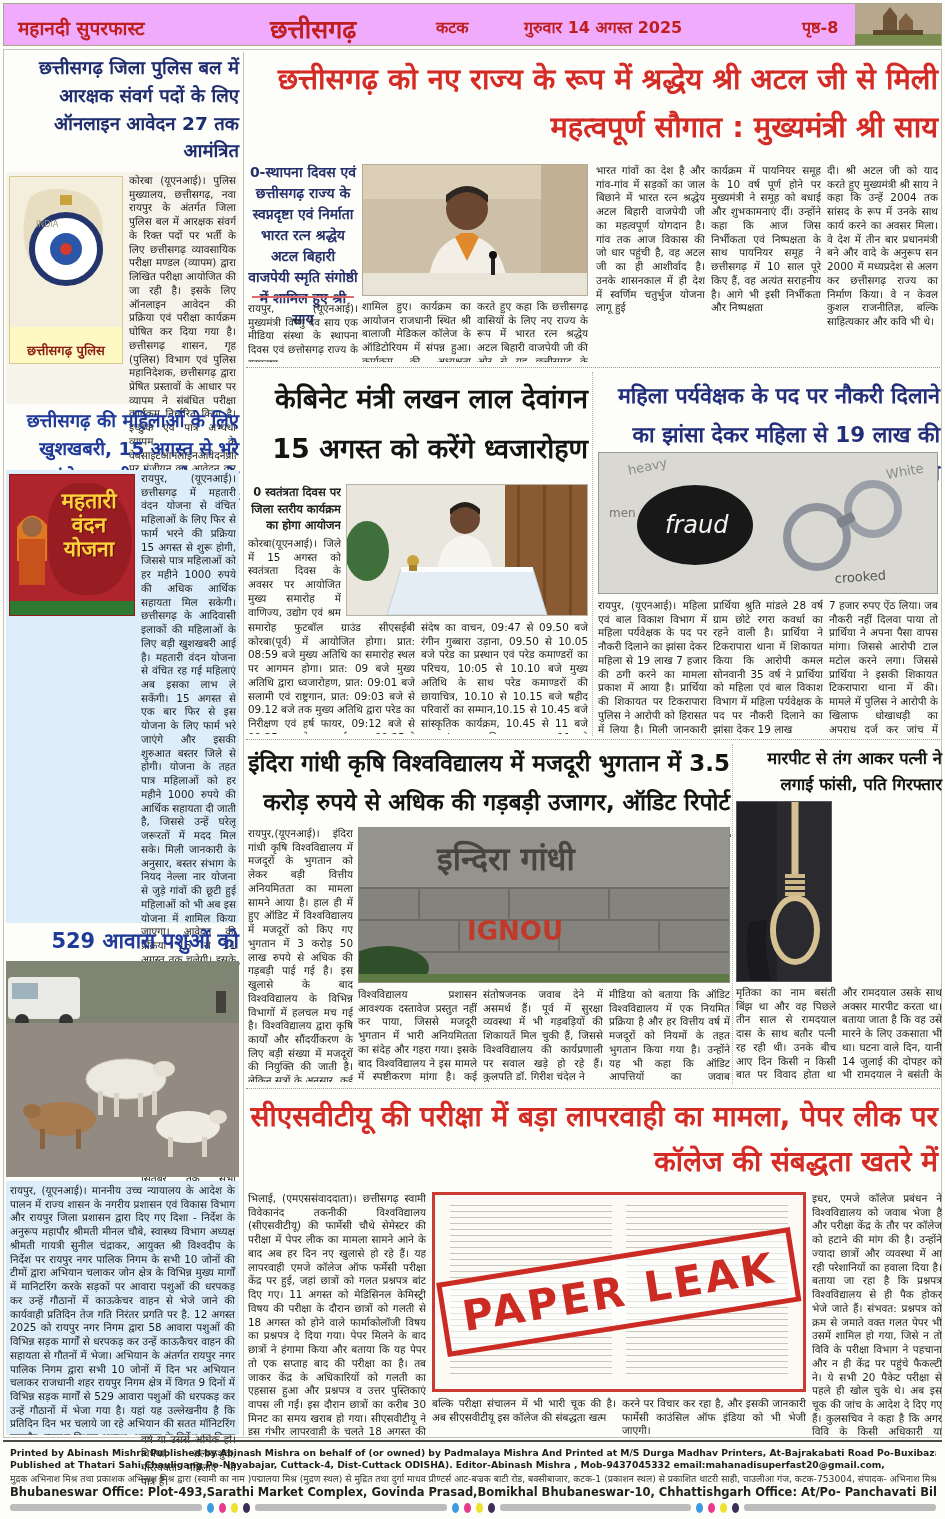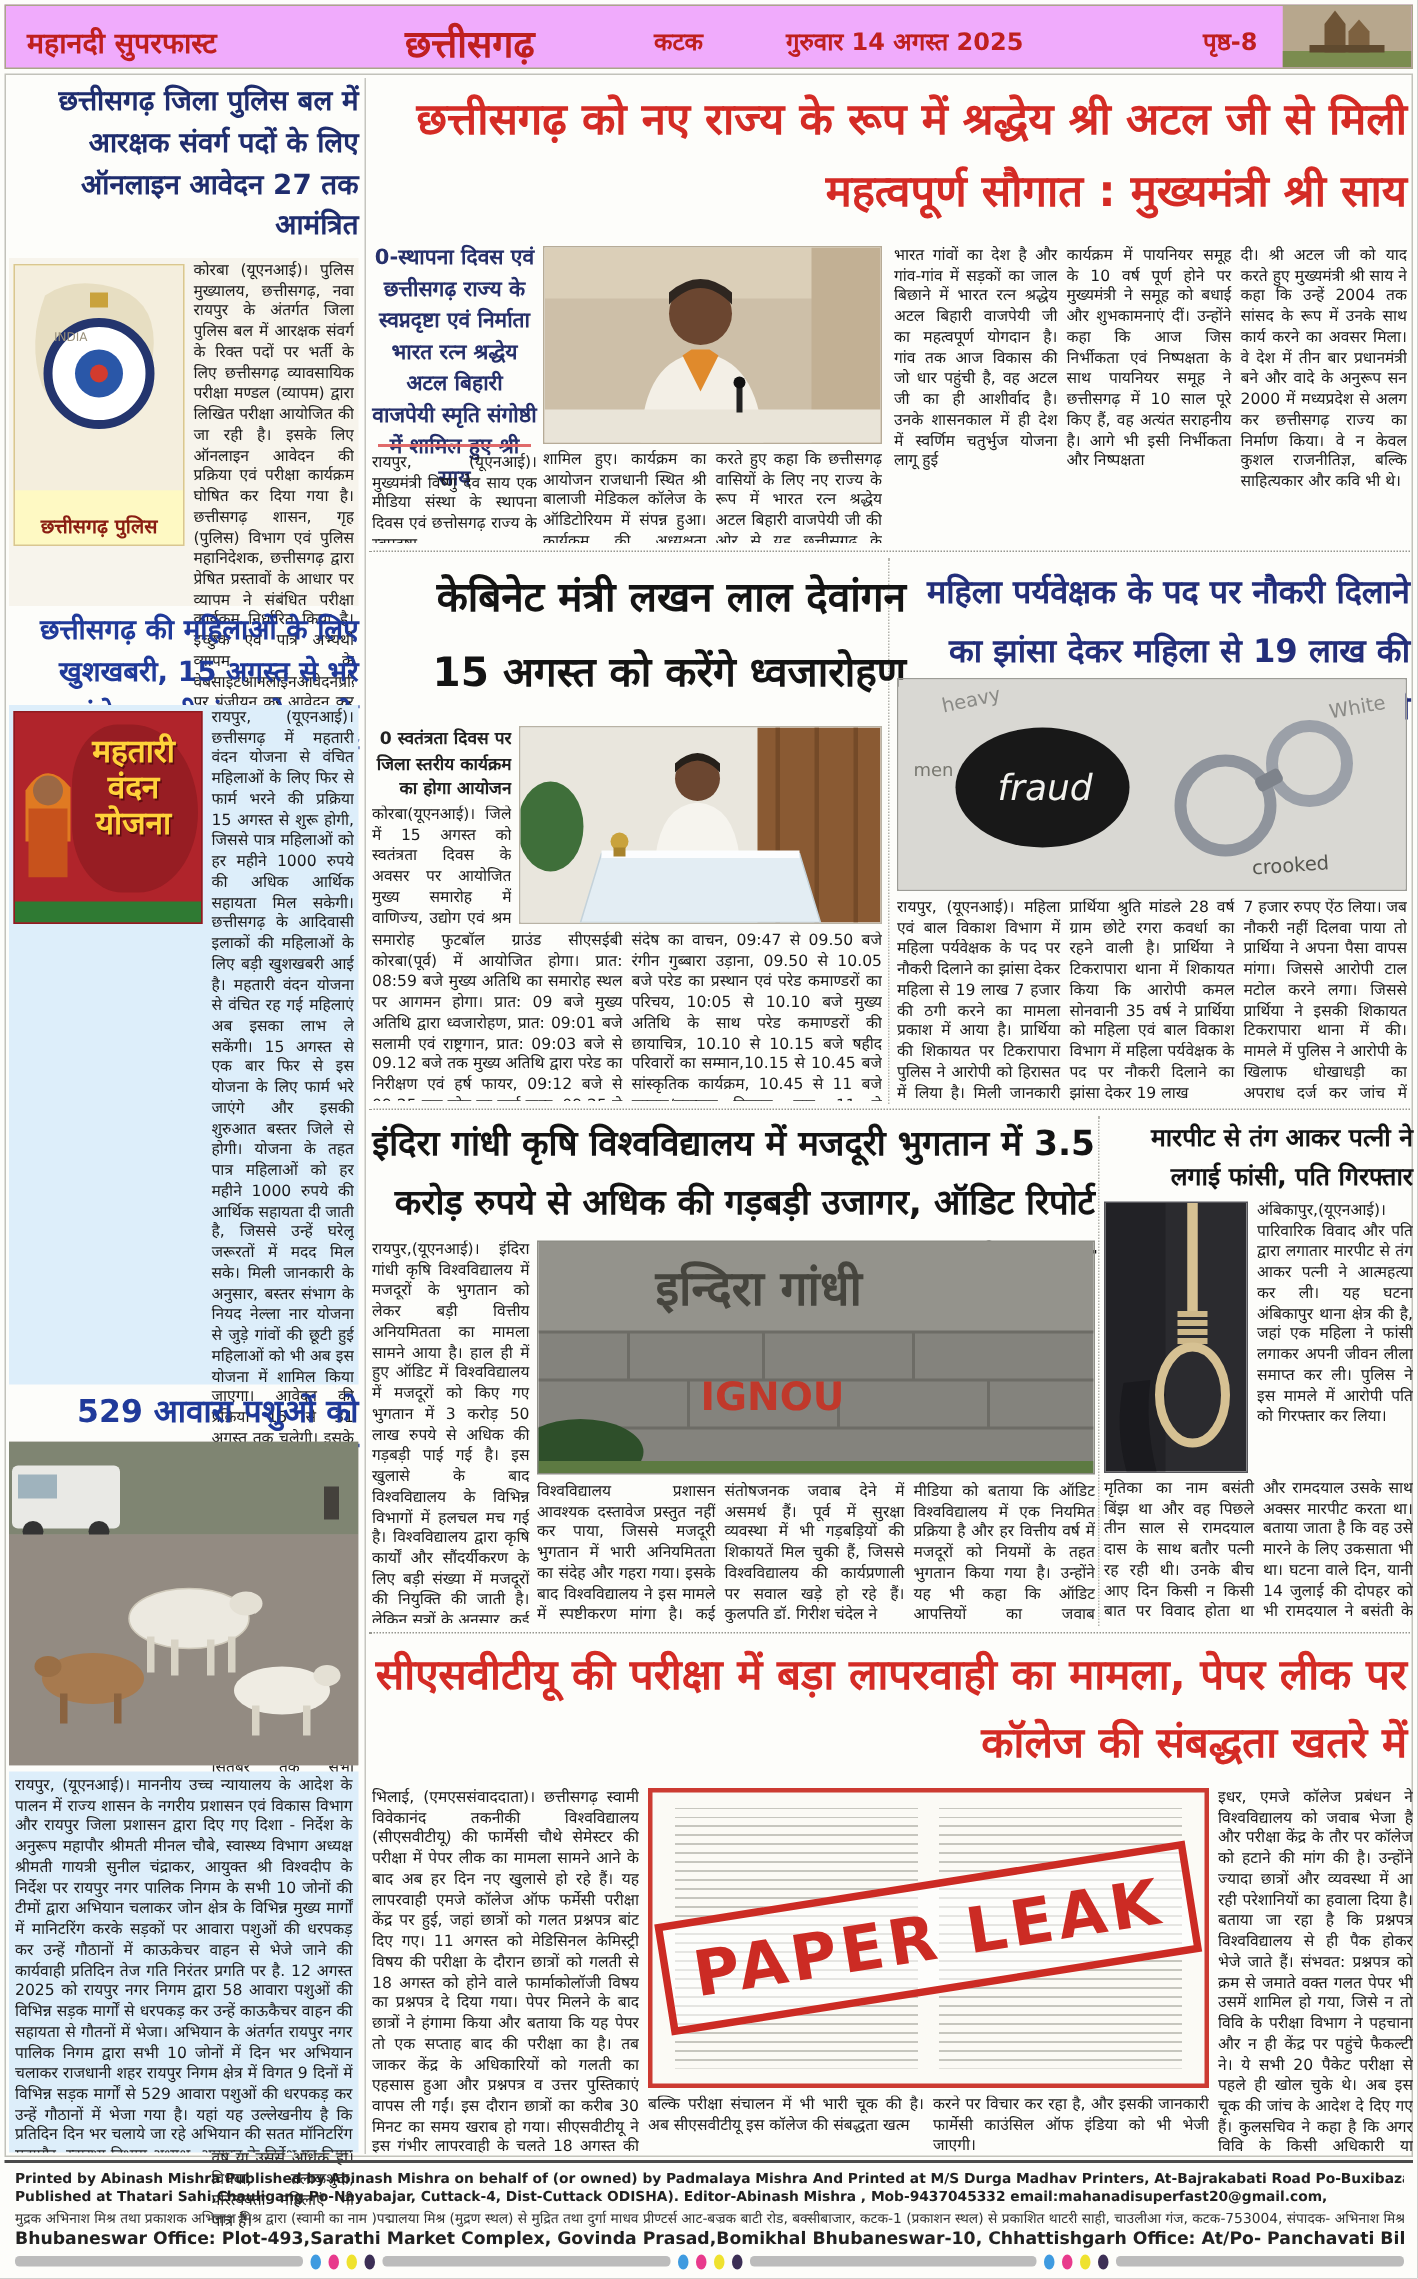--- a/index.html
+++ b/index.html
@@ -66,7 +66,7 @@
   .vr2 { left:732px; top:744px; height:340px; }
 
   
-  .cab-hl  { left:264px; top:374px; width:340px; font-size:27px; color:#141414; line-height:1.85; }
+  .cab-hl  { left:248px; top:374px; width:340px; font-size:27px; color:#141414; line-height:1.85; }
   .cab-left{ left:248px; top:484px; width:93px;  height:134px; }
   .cab-sub { font-size:11.5px; font-weight:bold; color:#222; text-align:right; line-height:1.45; margin-bottom:3px; }
   .cab-photo { left:346px; top:484px; width:242px; height:132px; border:1px solid #b8b2a4; }

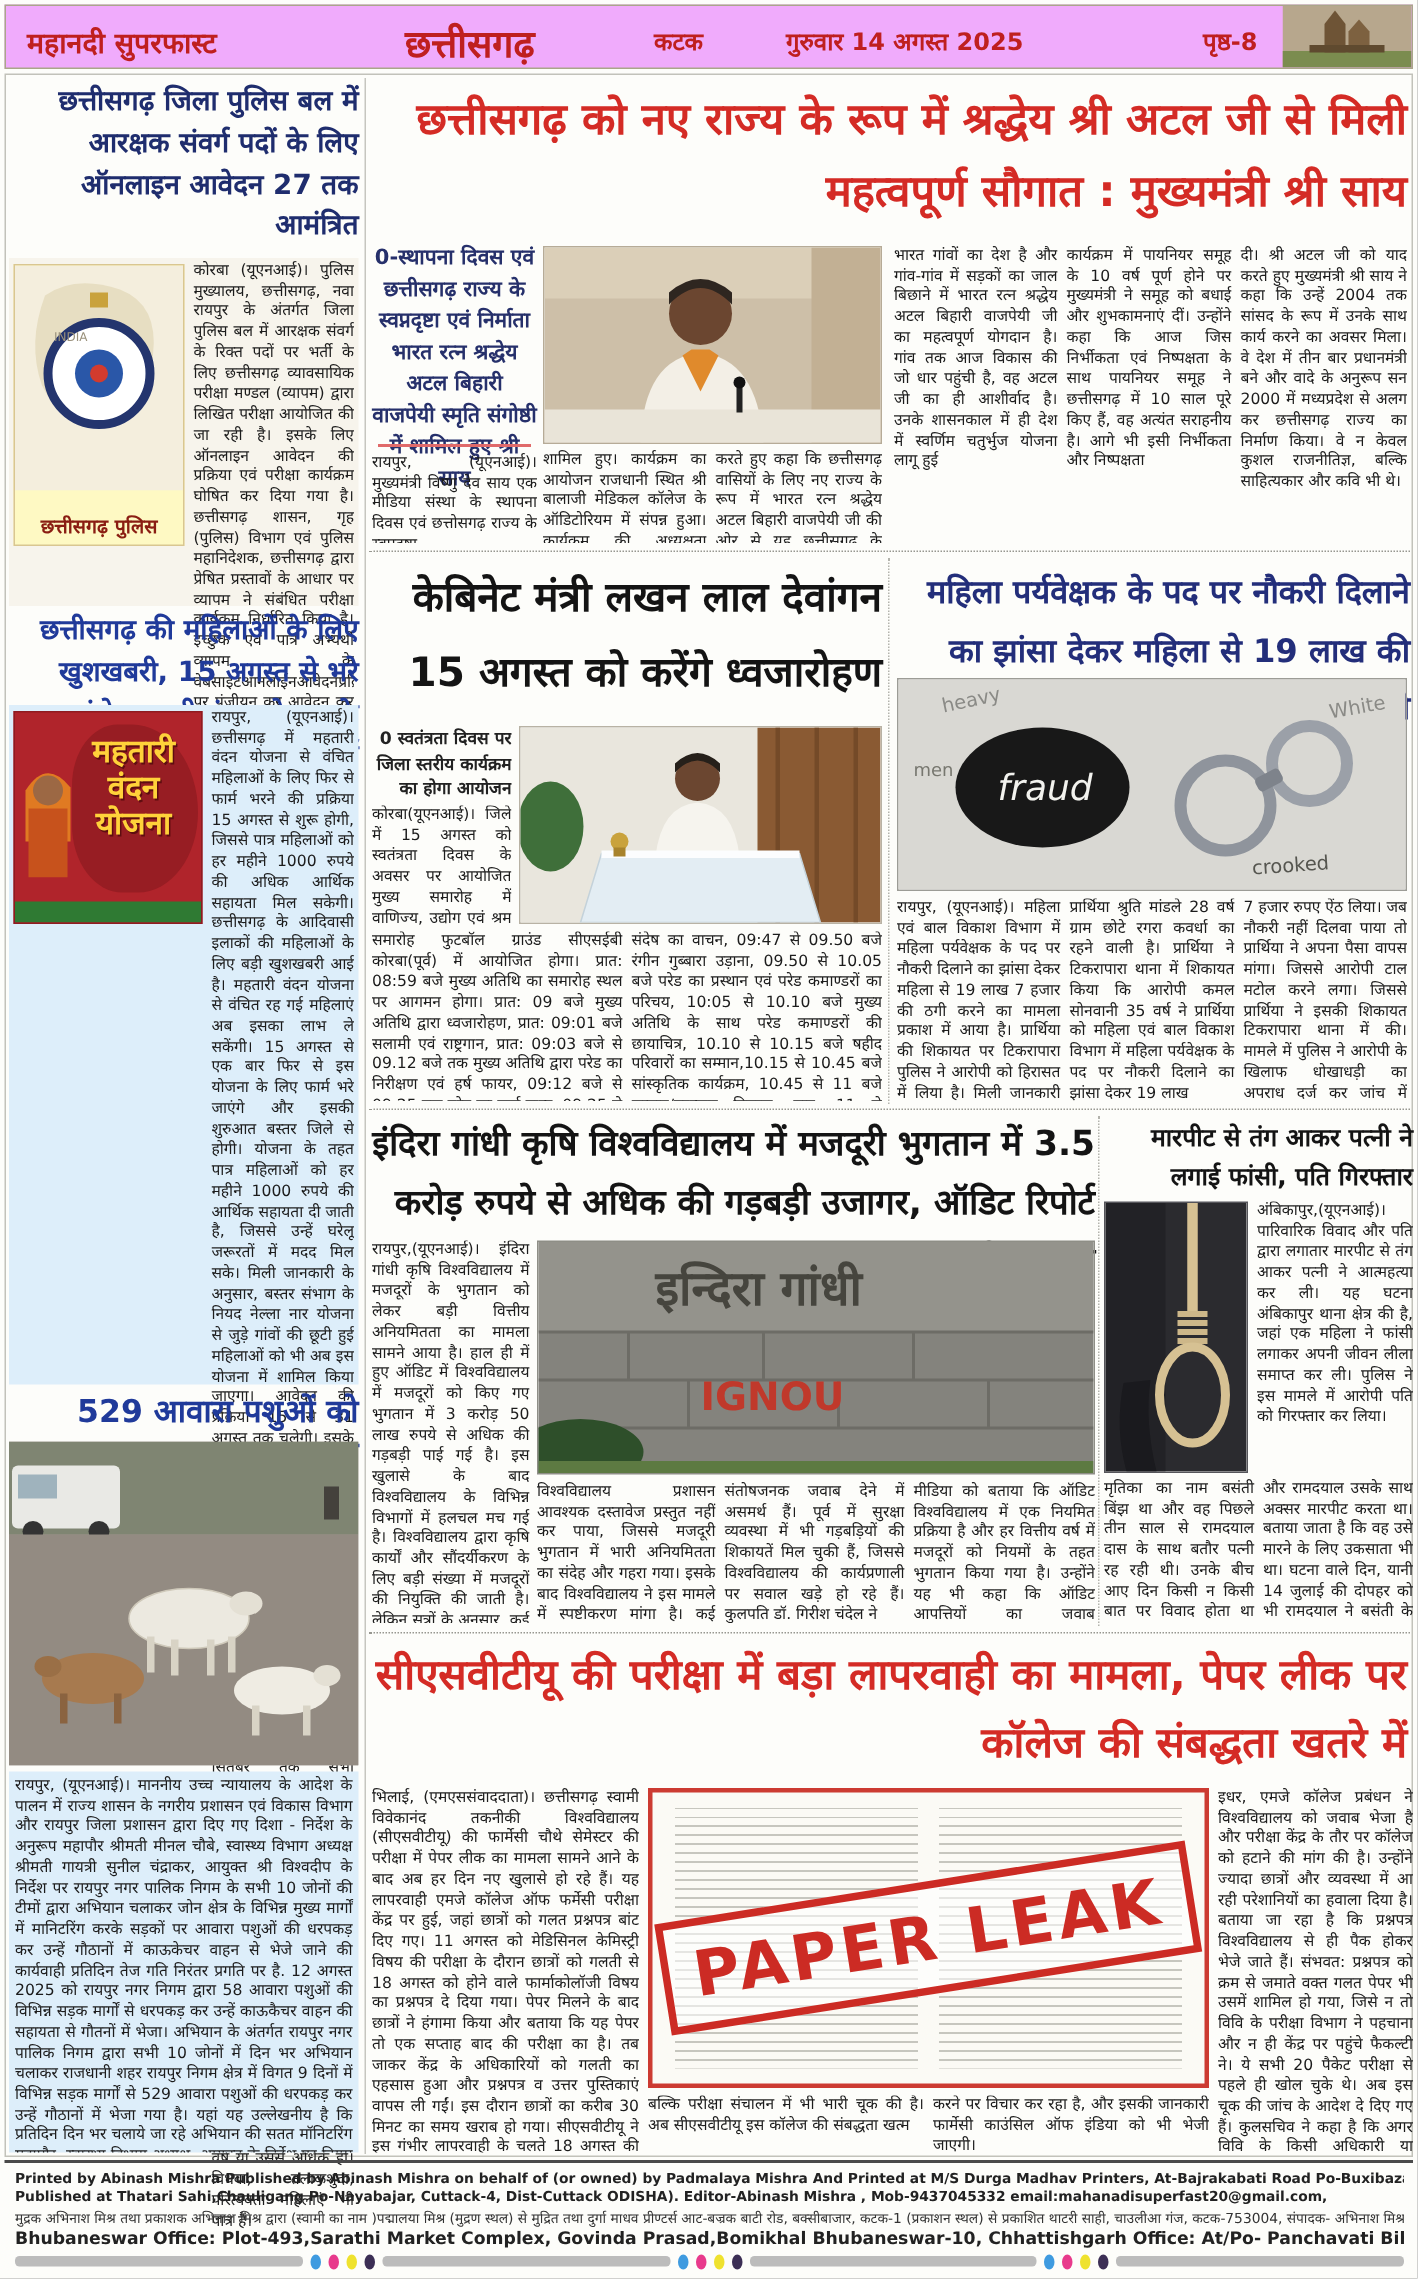--- a/index.html
+++ b/index.html
@@ -330,7 +330,6 @@
       <ellipse cx="58" cy="128" rx="22" ry="32" fill="none" stroke="#d6c193" stroke-width="6"></ellipse>
     </svg>
   </div>
-  <div class="abs body col sui-side">अंबिकापुर,(यूएनआई)। पारिवारिक विवाद और पति द्वारा लगातार मारपीट से तंग आकर पत्नी ने आत्महत्या कर ली। यह घटना अंबिकापुर थाना क्षेत्र की है, जहां एक महिला ने फांसी लगाकर अपनी जीवन लीला समाप्त कर ली। पुलिस ने इस मामले में आरोपी पति को गिरफ्तार कर लिया।</div>
   <div class="abs body sui-below">मृतिका का नाम बसंती बिंझ था और वह पिछले तीन साल से रामदयाल दास के साथ बतौर पत्नी रह रही थी। उनके बीच आए दिन किसी न किसी बात पर विवाद होता था और रामदयाल उसके साथ अक्सर मारपीट करता था। बताया जाता है कि वह उसे मारने के लिए उकसाता भी था। घटना वाले दिन, यानी 14 जुलाई की दोपहर को भी रामदयाल ने बसंती के साथ मारपीट की, जिससे वह शारीरिक और मानसिक रूप से बेहद परेशान हो गई थी। इसी प्रताड़ना से तंग आकर उसने घर में फांसी लगा ली। पुलिस ने मामले की जांच के बाद आरोपी रामदयाल दास (उम्र 37 वर्ष) के खिलाफ बिलाईगढ़ चौकी पुलिस ने धारा 108 बीएनएसएस और एसएसी-एसटी एक्ट के तहत केस दर्ज किया। पुलिस ने आरोपी को गिरफ्तार कर लिया और उसे न्यायालय में पेश किया गया। इस कार्रवाई में पुलिस थाना प्रभारी अखिलेश दीवान और उनकी टीम का महत्वपूर्ण योगदान रहा।</div>
 
   <div class="abs hl csv-hl">सीएसवीटीयू की परीक्षा में बड़ा लापरवाही का मामला, पेपर लीक पर कॉलेज की संबद्धता खतरे में</div>

